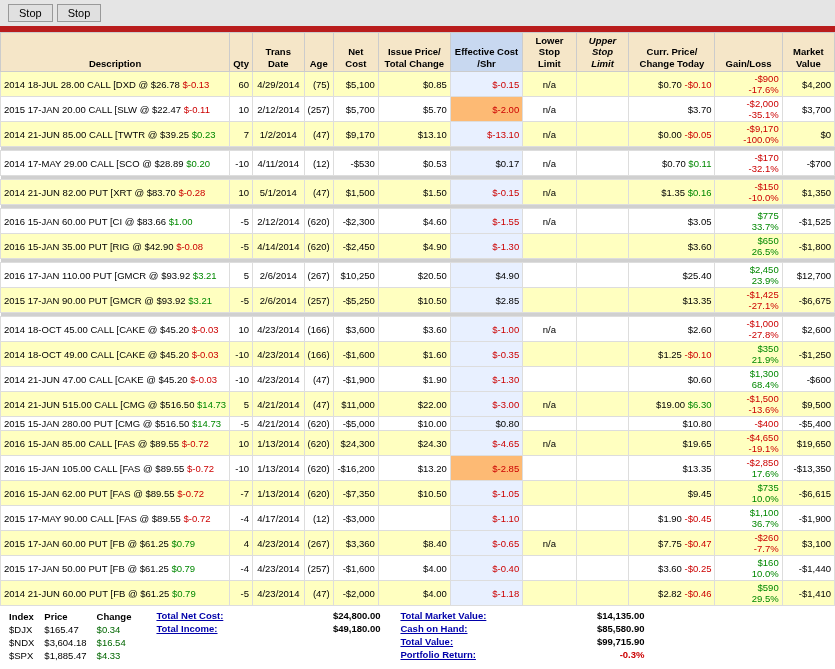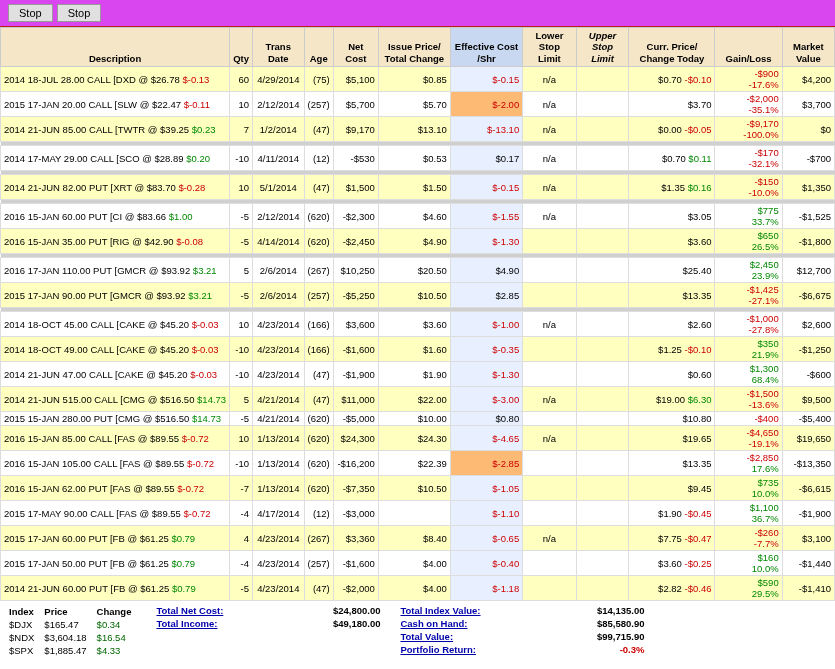--- a/index.html
+++ b/index.html
@@ -94,7 +94,7 @@
 </head>
 <body>
 
-<div style="display:flex; align-items:center; padding:4px 8px; background:#d946ef; border-bottom:1px solid #b91c1c;">
+<div style="display:flex; align-items:center; padding:4px 8px; background:#e5e5e5; border-bottom:6px solid #b91c1c;">
   <button style="background:#e0e0e0; border:1px solid #999; padding:2px 10px; cursor:pointer; font-size:11px; margin-right:4px;">Stop</button>
   <button style="background:#e0e0e0; border:1px solid #999; padding:2px 10px; cursor:pointer; font-size:11px;">Stop</button>
 </div>

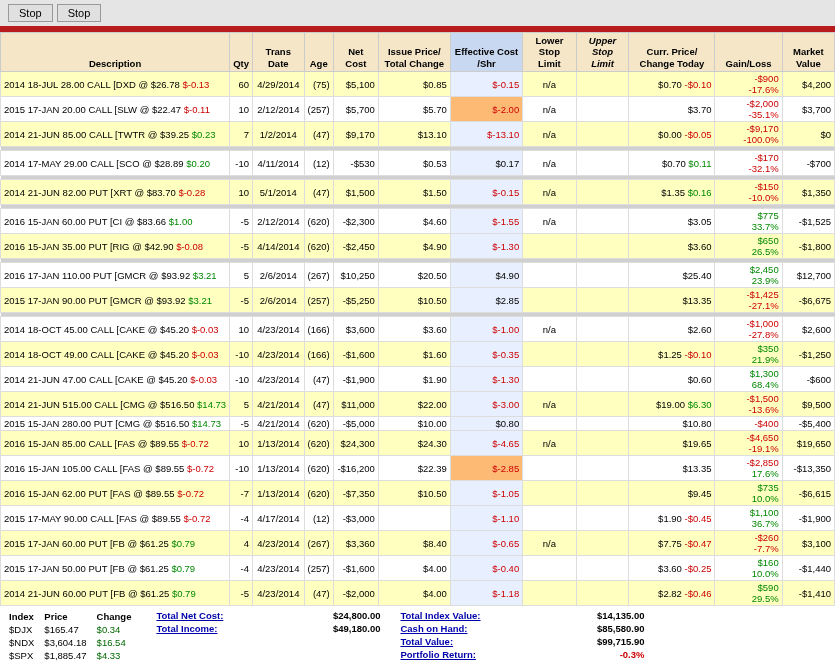--- a/index.html
+++ b/index.html
@@ -349,7 +349,7 @@
           <td class="col-trans">1/13/2014</td>
           <td class="col-age">(620)</td>
           <td class="col-net">-$16,200</td>
-          <td class="col-issue">$22.39</td>
+          <td class="col-issue">$13.20</td>
           <td class="col-eff" style="background: #fdba74; color: rgb(204, 0, 0);">$-2.85</td>
           <td class="col-lower"></td>
           <td class="col-upper"></td>

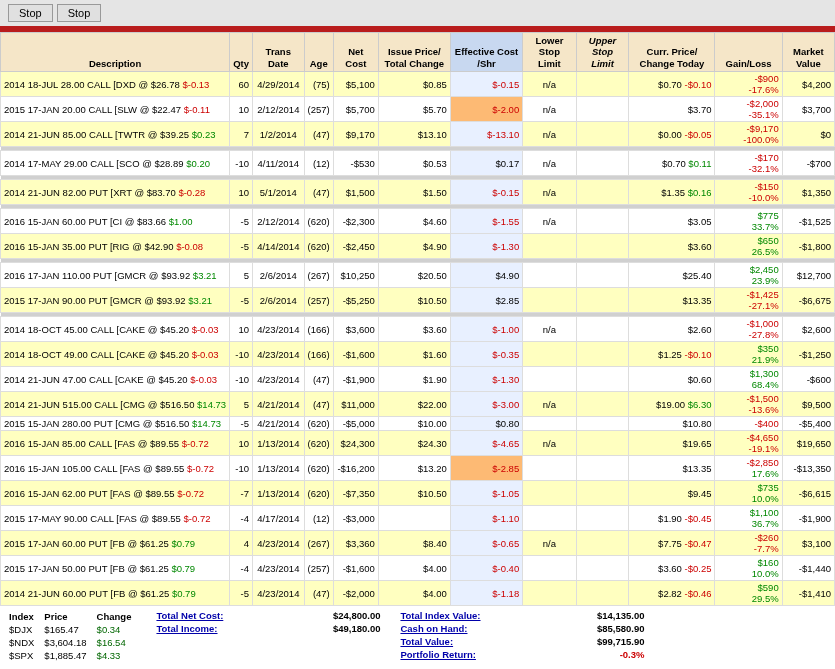--- a/index.html
+++ b/index.html
@@ -470,7 +470,7 @@
     </div>
     <div class="totals-right">
       <div class="total-row">
-        <span class="total-label" style="font-weight:bold;color:#0000aa;text-decoration:underline;min-width:150px;">Total Index Value:</span>
+        <span class="total-label" style="font-weight:bold;color:#0000aa;text-decoration:underline;min-width:150px;">Total Market Value:</span>
         <span class="total-value" style="font-weight:bold;min-width:90px;text-align:right;">$14,135.00</span>
       </div>
       <div class="total-row">

